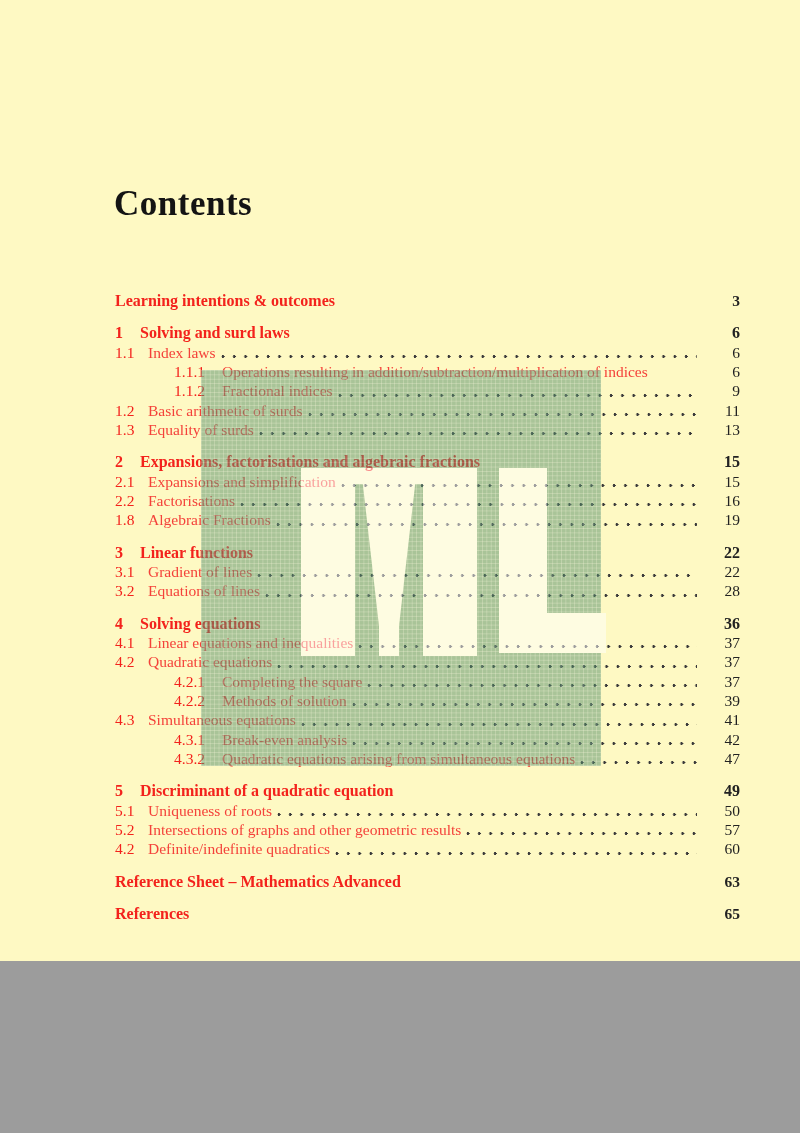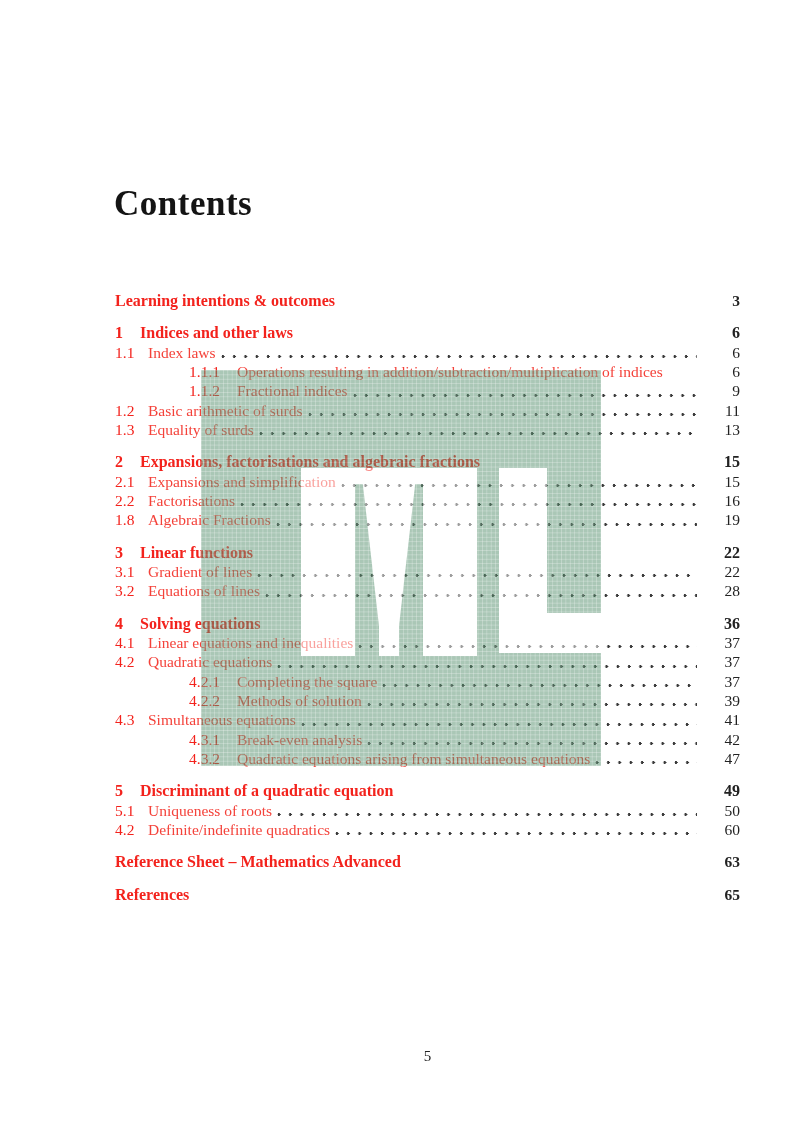--- a/index.html
+++ b/index.html
@@ -5,8 +5,8 @@
   html,body{margin:0;padding:0;background:#9c9c9c;}
   #page{
     position:relative;
-    width:800px;height:1133px;
-    background:#ffffff;
+    width:800px;height:961px;
+    background:#fef9c3;
     font-family:"Liberation Serif", serif;
     overflow:hidden;
   }

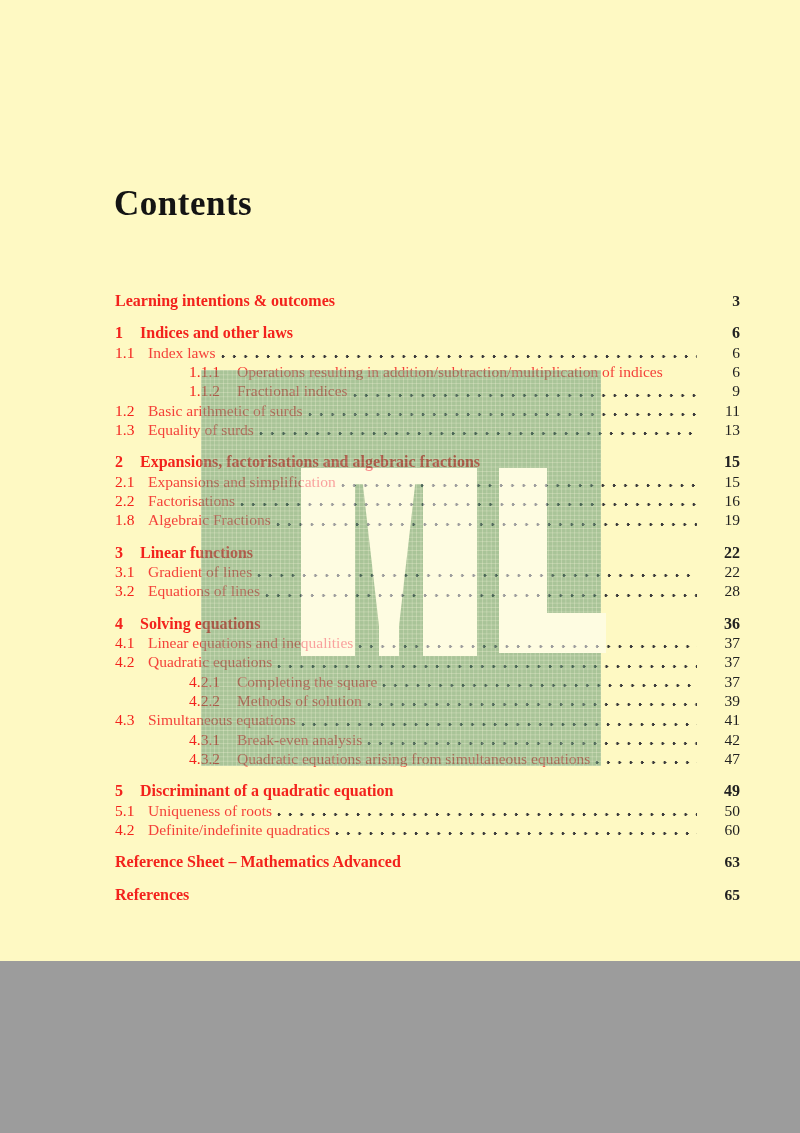--- a/index.html
+++ b/index.html
@@ -83,7 +83,7 @@
 
     <div class="row lvl-h gap-before">
       <span class="num">1</span>
-      <span class="ttl">Indices and other laws</span>
+      <span class="ttl">Solving and surd laws</span>
       <span class="spacer"></span>
       <span class="pg">6</span>
     </div>

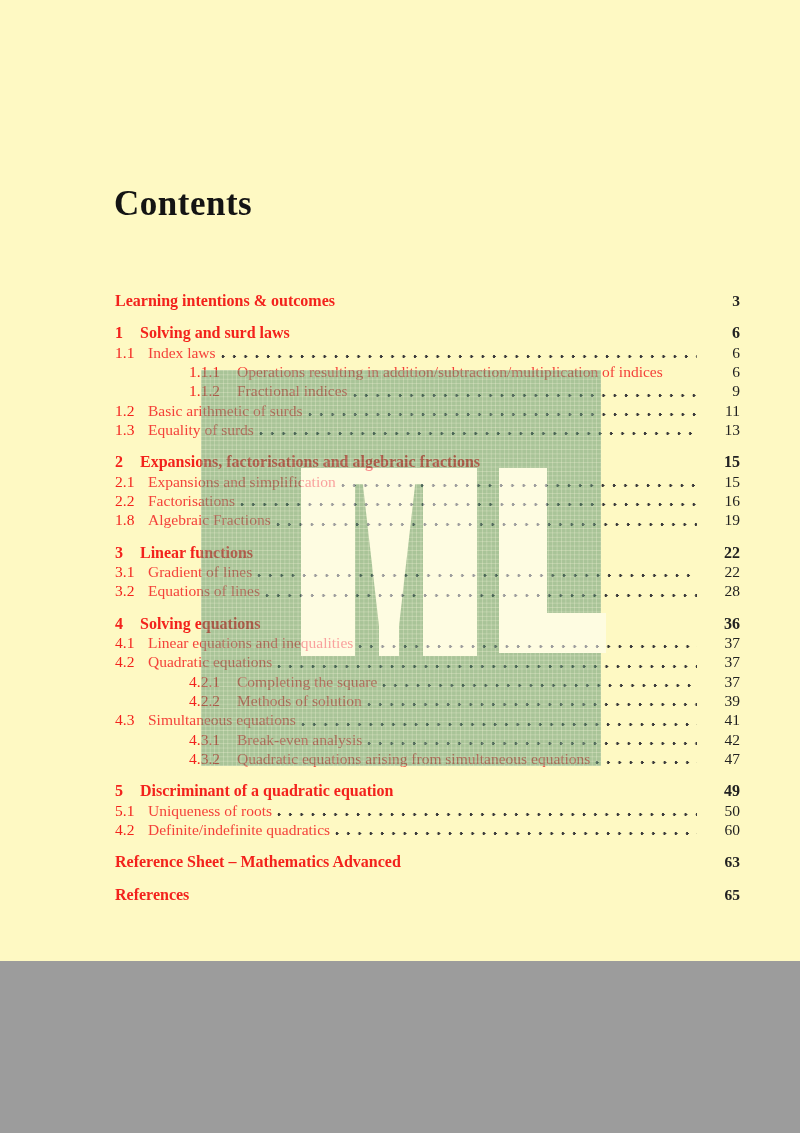--- a/index.html
+++ b/index.html
@@ -38,7 +38,7 @@
   .lvl-h .pg{font-weight:bold;}
   .lvl-s{}
   .lvl-s .num{width:33px;}
-  .lvl-ss{margin-left:74px;}
+  .lvl-ss{margin-left:59px;}
   .lvl-ss .num{width:48px;}
   .gap-before{margin-top:13px;}
   

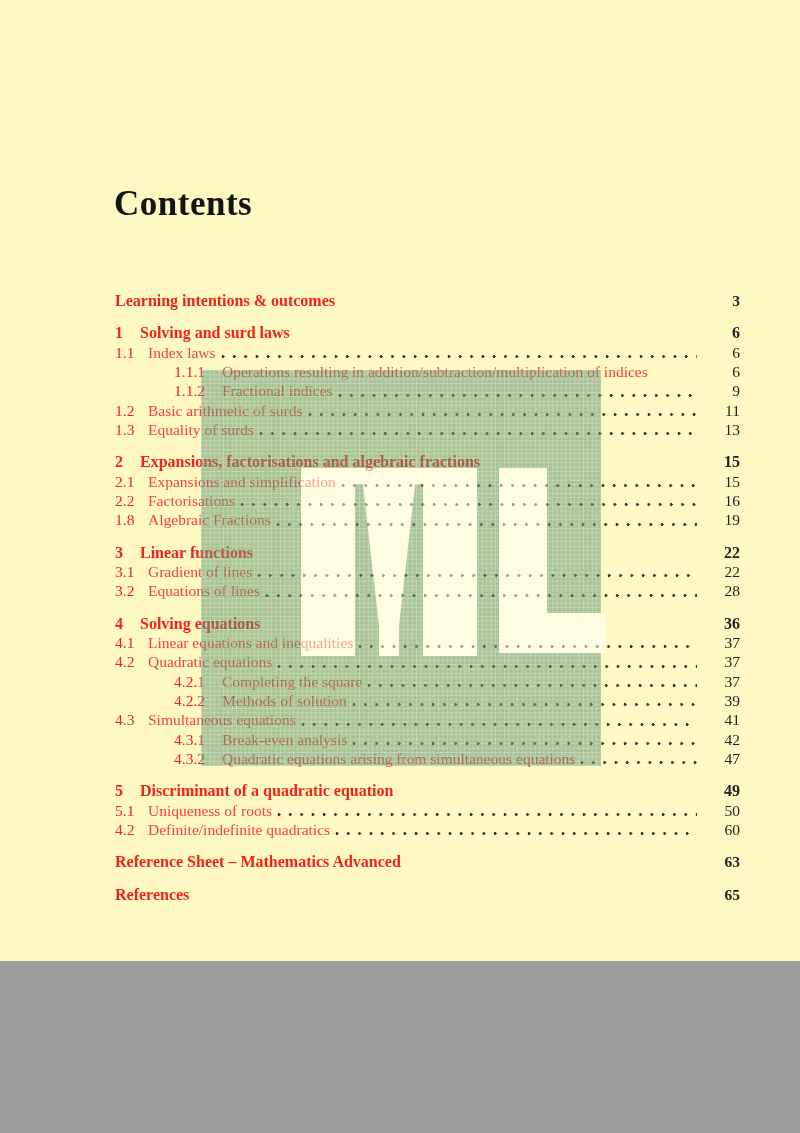--- a/index.html
+++ b/index.html
@@ -224,6 +224,12 @@
       <span class="pg">50</span>
     </div>
     <div class="row lvl-s">
+      <span class="num">5.2</span>
+      <span class="ttl">Intersections of graphs and other geometric results</span>
+      <span class="leader"></span>
+      <span class="pg">57</span>
+    </div>
+    <div class="row lvl-s">
       <span class="num">4.2</span>
       <span class="ttl">Definite/indefinite quadratics</span>
       <span class="leader"></span>

